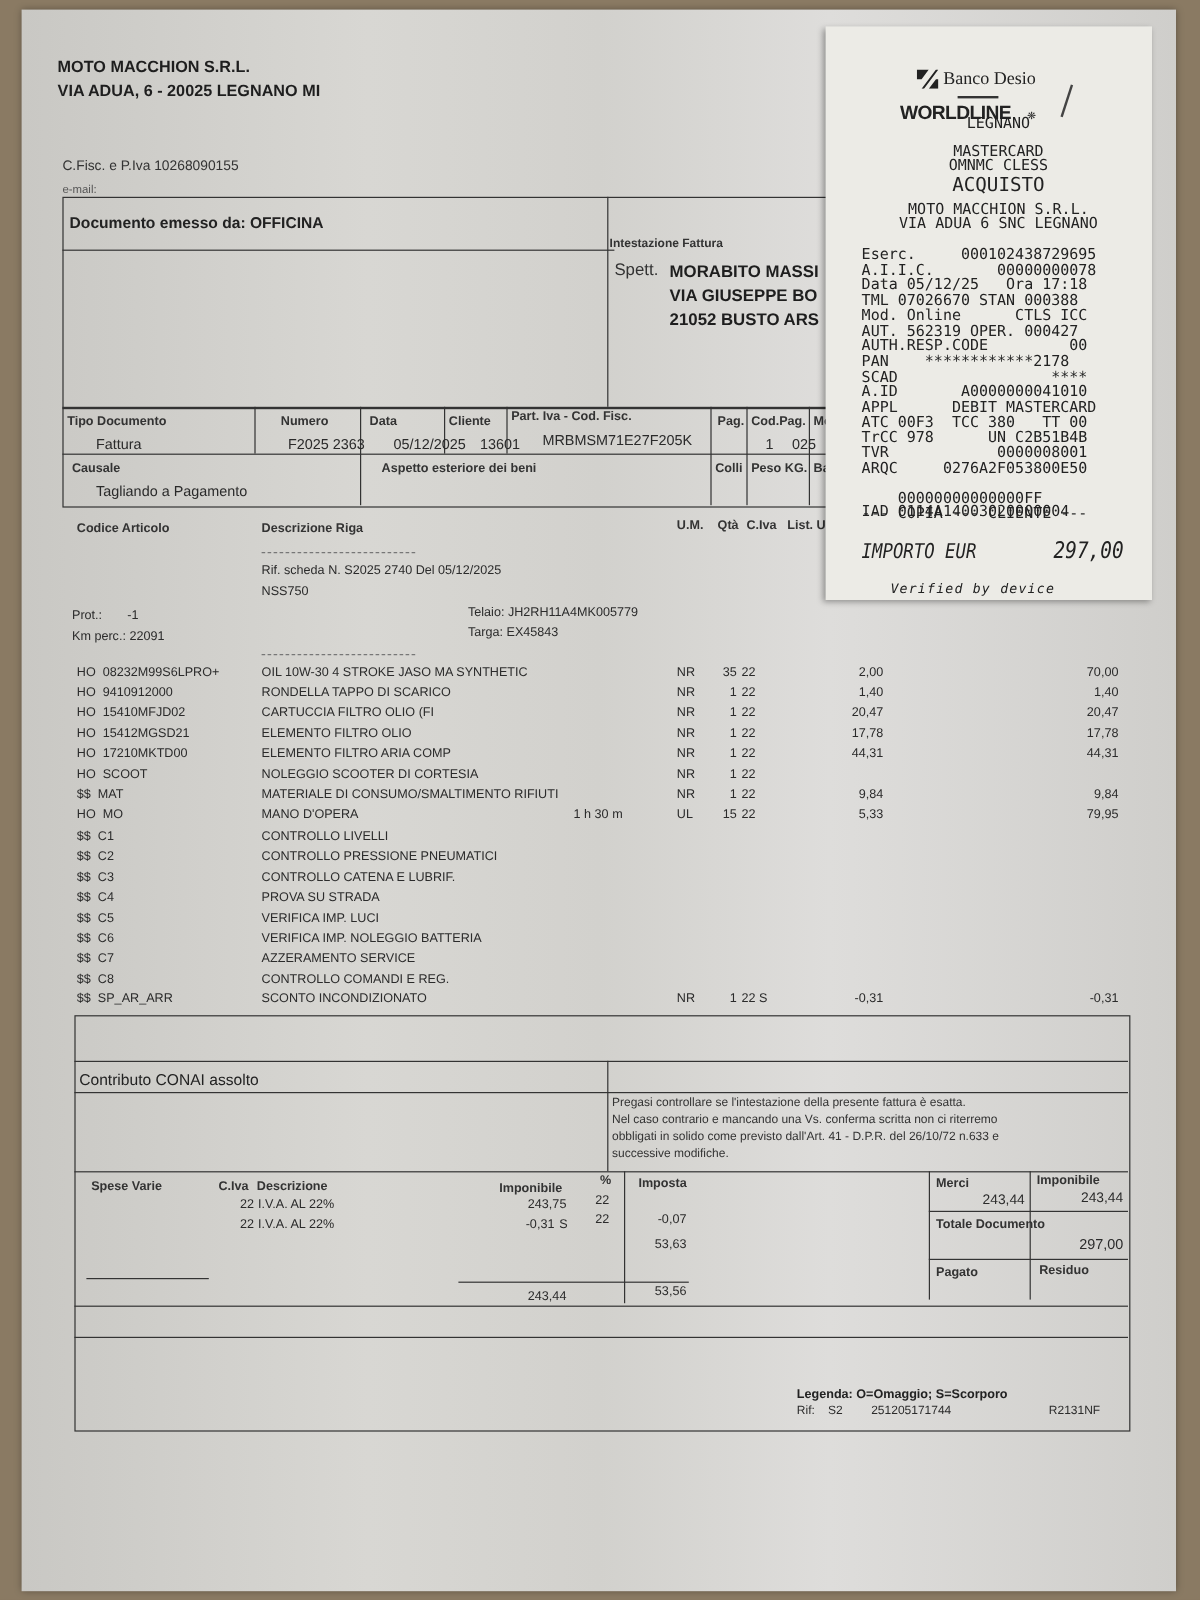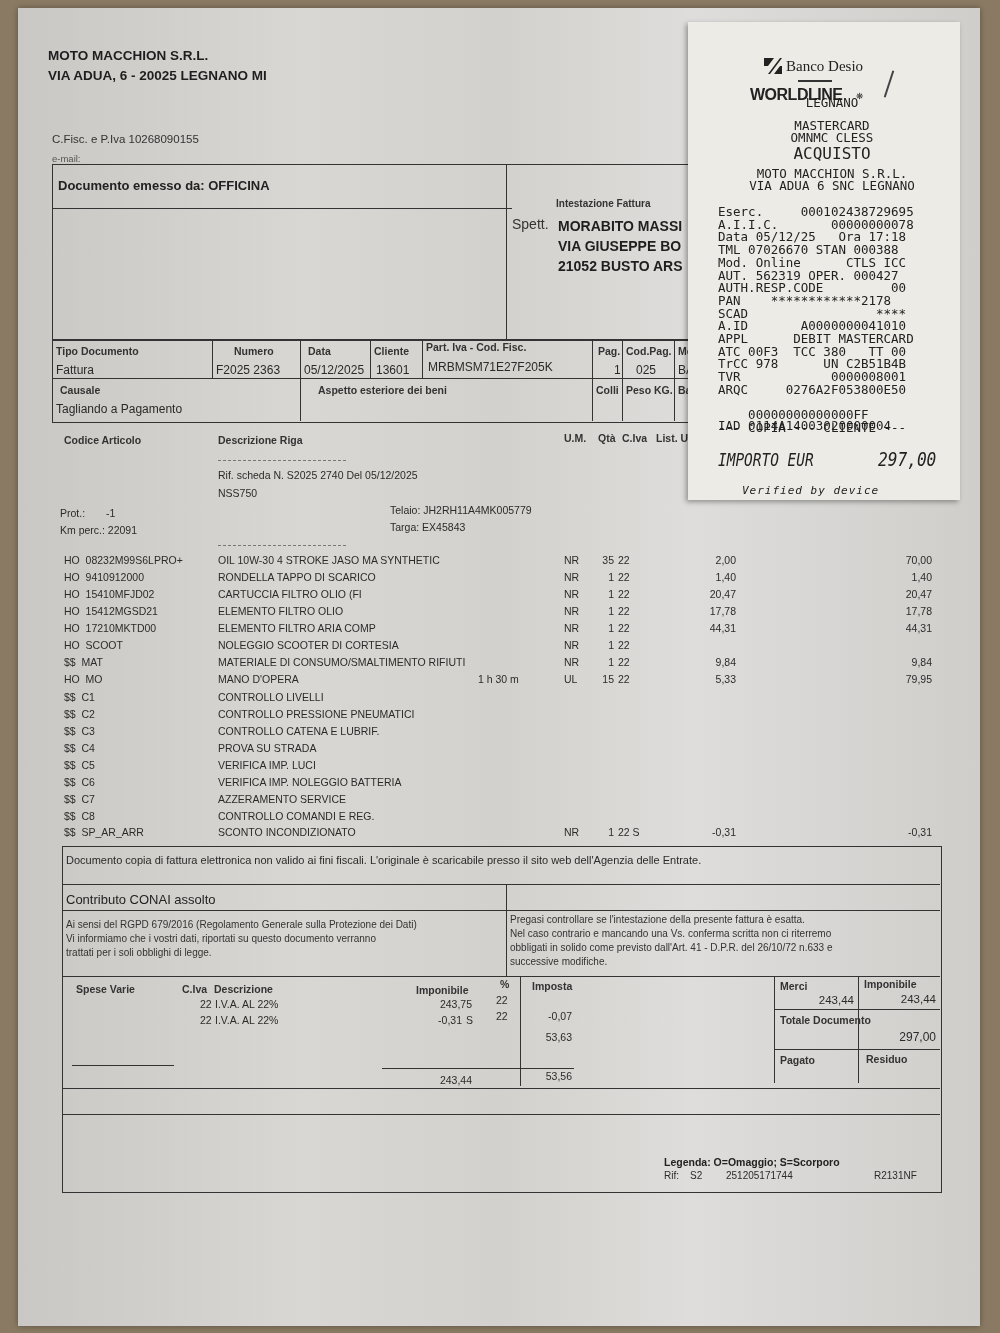--- a/index.html
+++ b/index.html
@@ -34,7 +34,7 @@
   <div class="vline" style="left:488px;top:156px;height:175px;"></div>
   <div class="abs" style="left:40px;top:170px;font-size:13px;font-weight:bold;color:#222;">Documento emesso da: OFFICINA</div>
 
-  <div class="abs" style="left:490px;top:190px;font-size:10px;font-weight:bold;color:#333;padding-left:48px;">Intestazione Fattura</div>
+  <div class="abs" style="left:490px;top:190px;font-size:10px;font-weight:bold;color:#333;">Intestazione Fattura</div>
   <div class="abs" style="left:494px;top:208px;font-size:14px;color:#333;">Spett.</div>
   <div class="abs" style="left:540px;top:210px;font-size:14px;font-weight:bold;color:#1e1e1e;">MORABITO MASSI</div>
   <div class="abs" style="left:540px;top:230px;font-size:14px;font-weight:bold;color:#1e1e1e;">VIA GIUSEPPE BO</div>

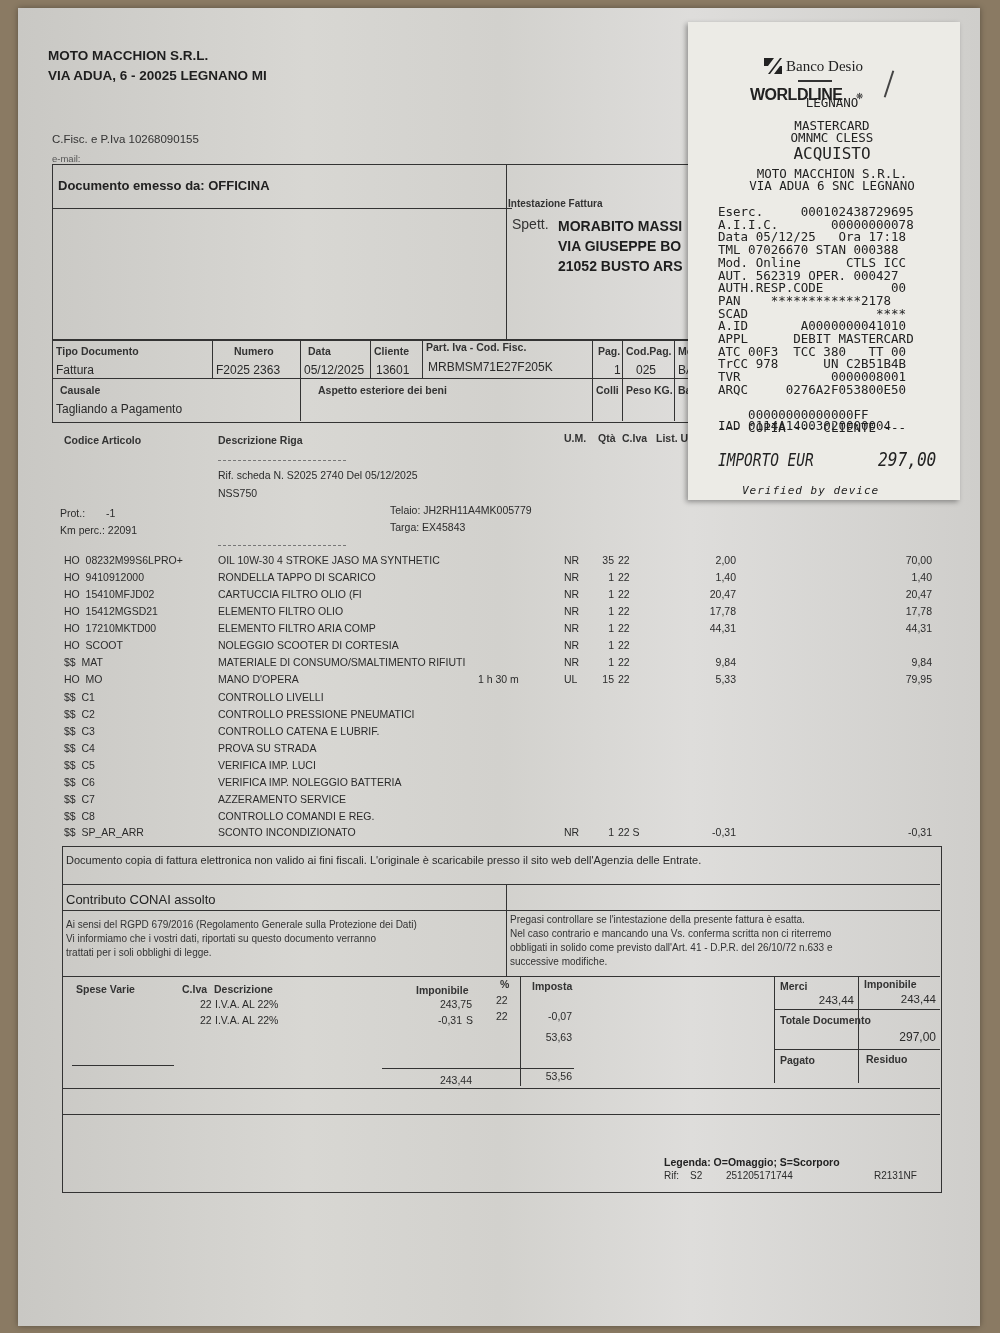--- a/index.html
+++ b/index.html
@@ -10,7 +10,7 @@
   .small{font-size:11px;color:#333;}
   .box{position:absolute;border:1.3px solid #333;}
   .lbl{font-size:10.5px;font-weight:bold;color:#333;}
-  .val{font-size:12px;color:#2a2a2a;}
+  .val{font-size:12px;color:#2a2a2a;margin-left:24px;}
   .row{position:absolute;font-size:10.5px;color:#2b2b2b;white-space:nowrap;}
   .num{text-align:right;}
   .receipt{position:absolute;left:688px;top:22px;width:272px;height:478px;background:#ecebe6;box-shadow:-2px 2px 5px rgba(0,0,0,.35);font-family:"DejaVu Sans Mono","Liberation Mono",monospace;color:#222;}

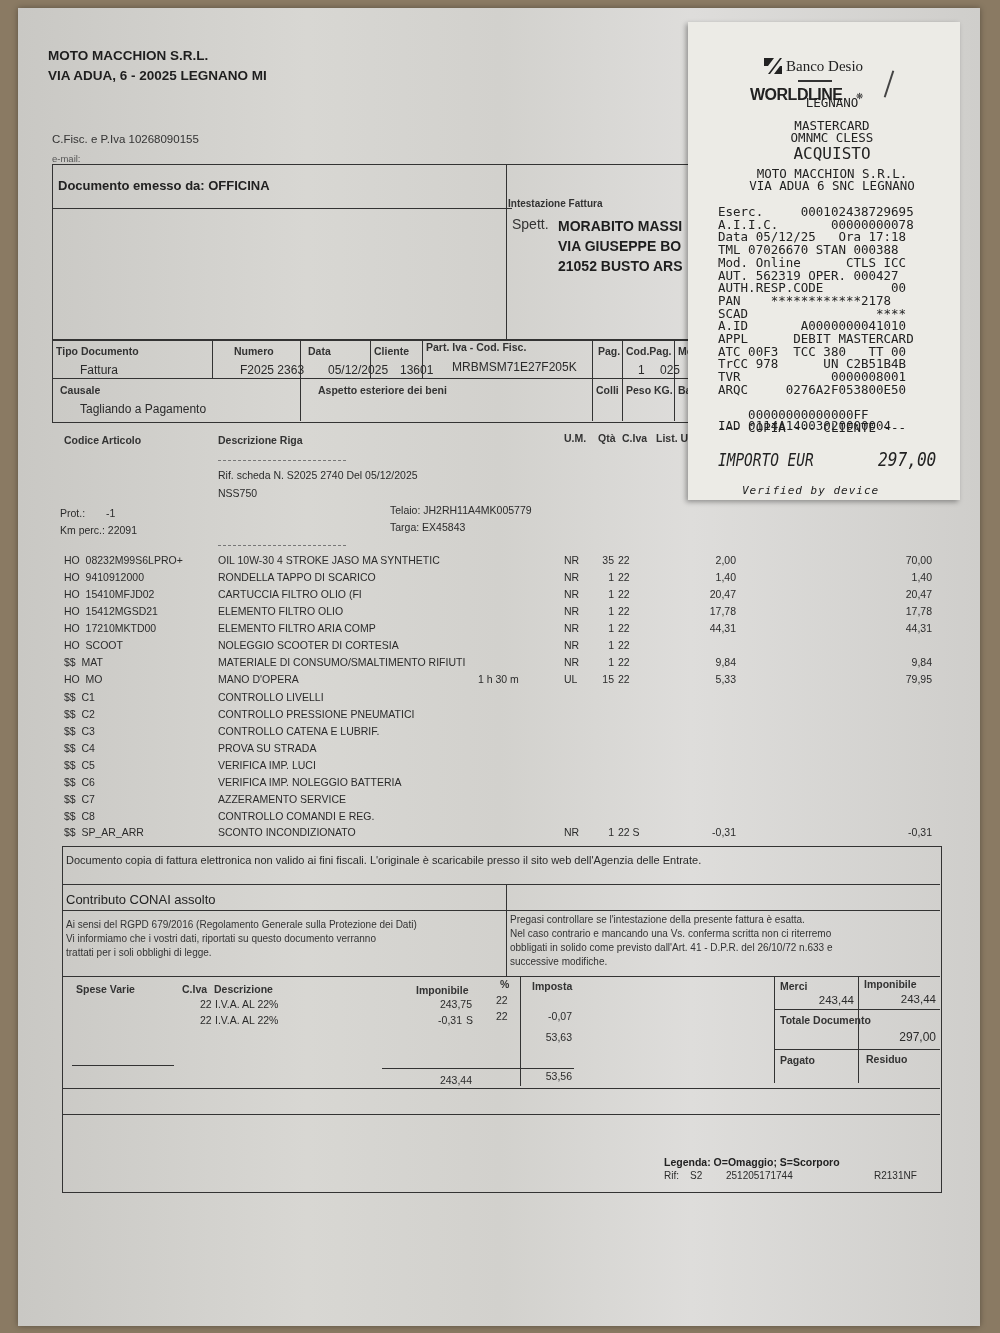--- a/index.html
+++ b/index.html
@@ -232,7 +232,6 @@
     </div>
 
   <div class="box" style="left:44px;top:838px;width:878px;height:345px;"></div>
-  <div class="abs" style="left:48px;top:846px;font-size:11px;color:#2a2a2a;">Documento copia di fattura elettronica non valido ai fini fiscali. L'originale è scaricabile presso il sito web dell'Agenzia delle Entrate.</div>
   <div class="hline" style="left:44px;top:876px;width:878px;"></div>
   <div class="vline" style="left:488px;top:876px;height:92px;"></div>
   <div class="abs" style="left:48px;top:884px;font-size:13px;color:#222;">Contributo CONAI assolto</div>

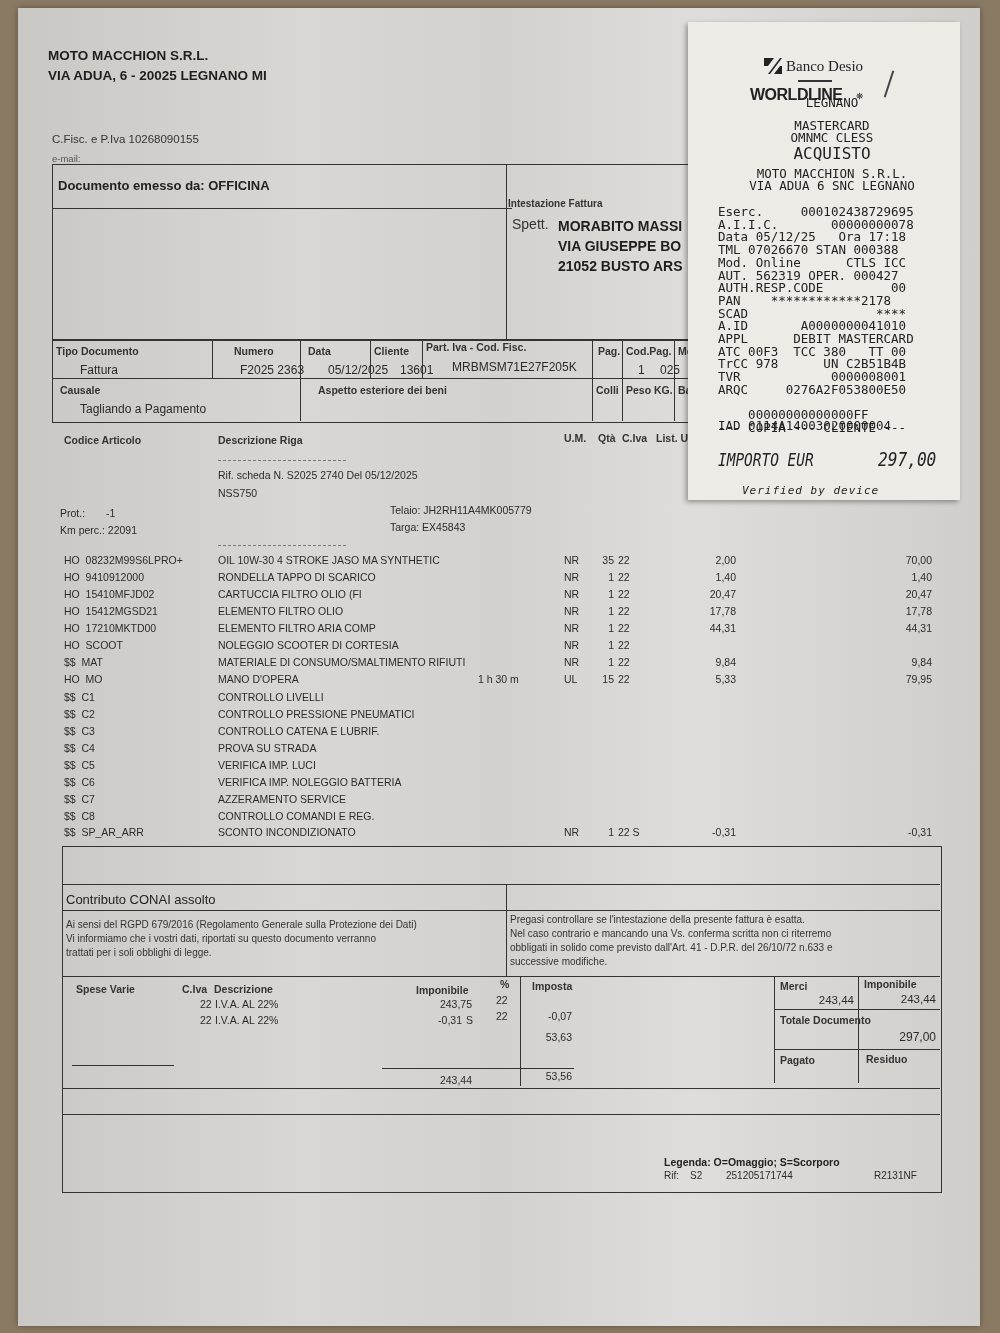--- a/index.html
+++ b/index.html
@@ -236,11 +236,6 @@
   <div class="vline" style="left:488px;top:876px;height:92px;"></div>
   <div class="abs" style="left:48px;top:884px;font-size:13px;color:#222;">Contributo CONAI assolto</div>
   <div class="hline" style="left:44px;top:902px;width:878px;"></div>
-  <div class="abs" style="left:48px;top:910px;font-size:10px;line-height:14px;color:#333;">
-    <div>Ai sensi del RGPD 679/2016 (Regolamento Generale sulla Protezione dei Dati)</div>
-    <div>Vi informiamo che i vostri dati, riportati su questo documento verranno</div>
-    <div>trattati per i soli obblighi di legge.</div>
-  </div>
   <div class="abs" style="left:492px;top:905px;font-size:10px;line-height:14px;color:#333;">
     <div>Pregasi controllare se l'intestazione della presente fattura è esatta.</div>
     <div>Nel caso contrario e mancando una Vs. conferma scritta non ci riterremo</div>

